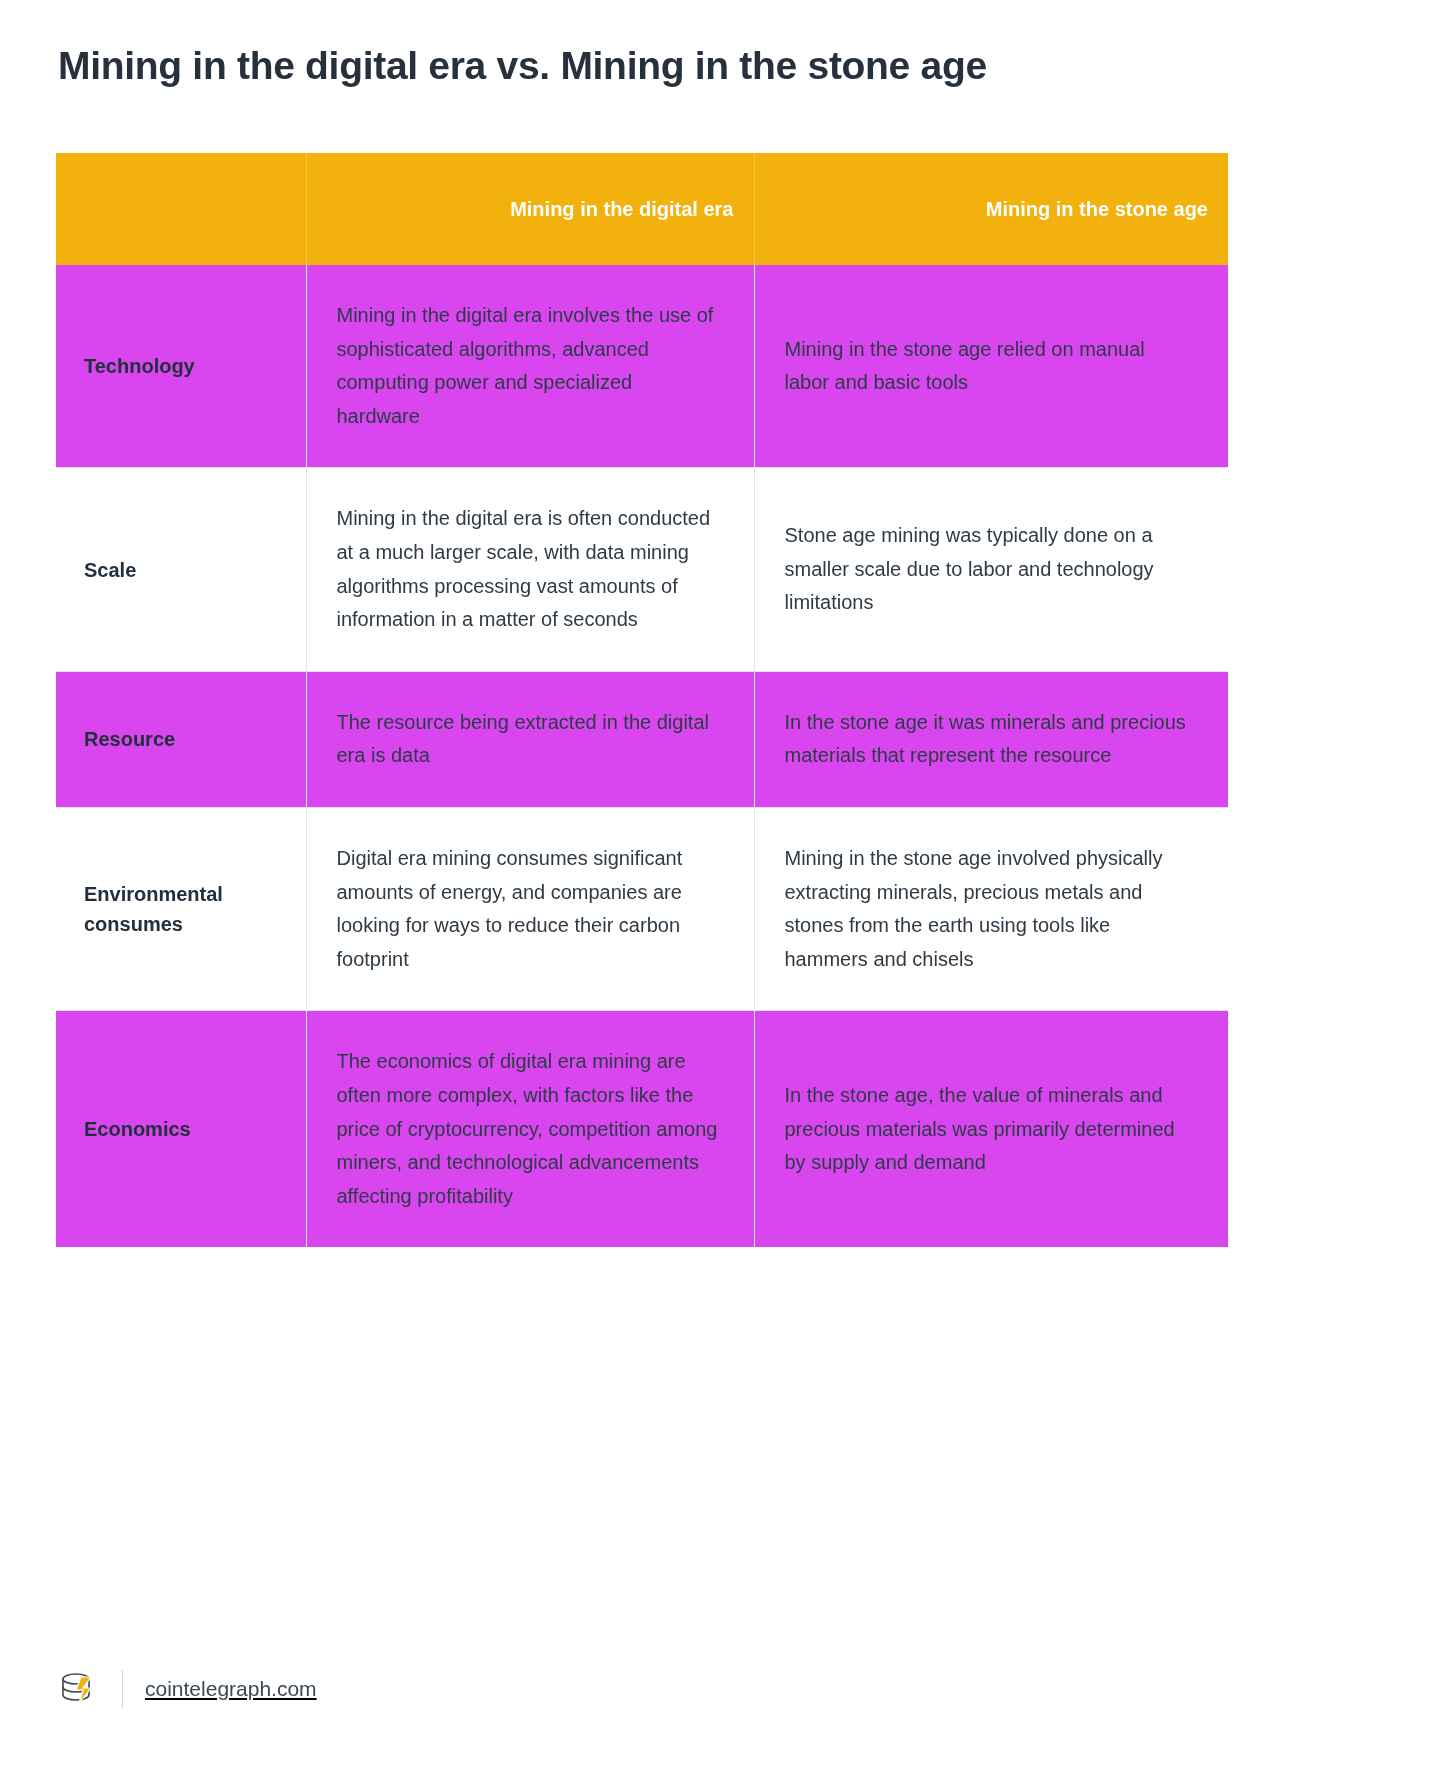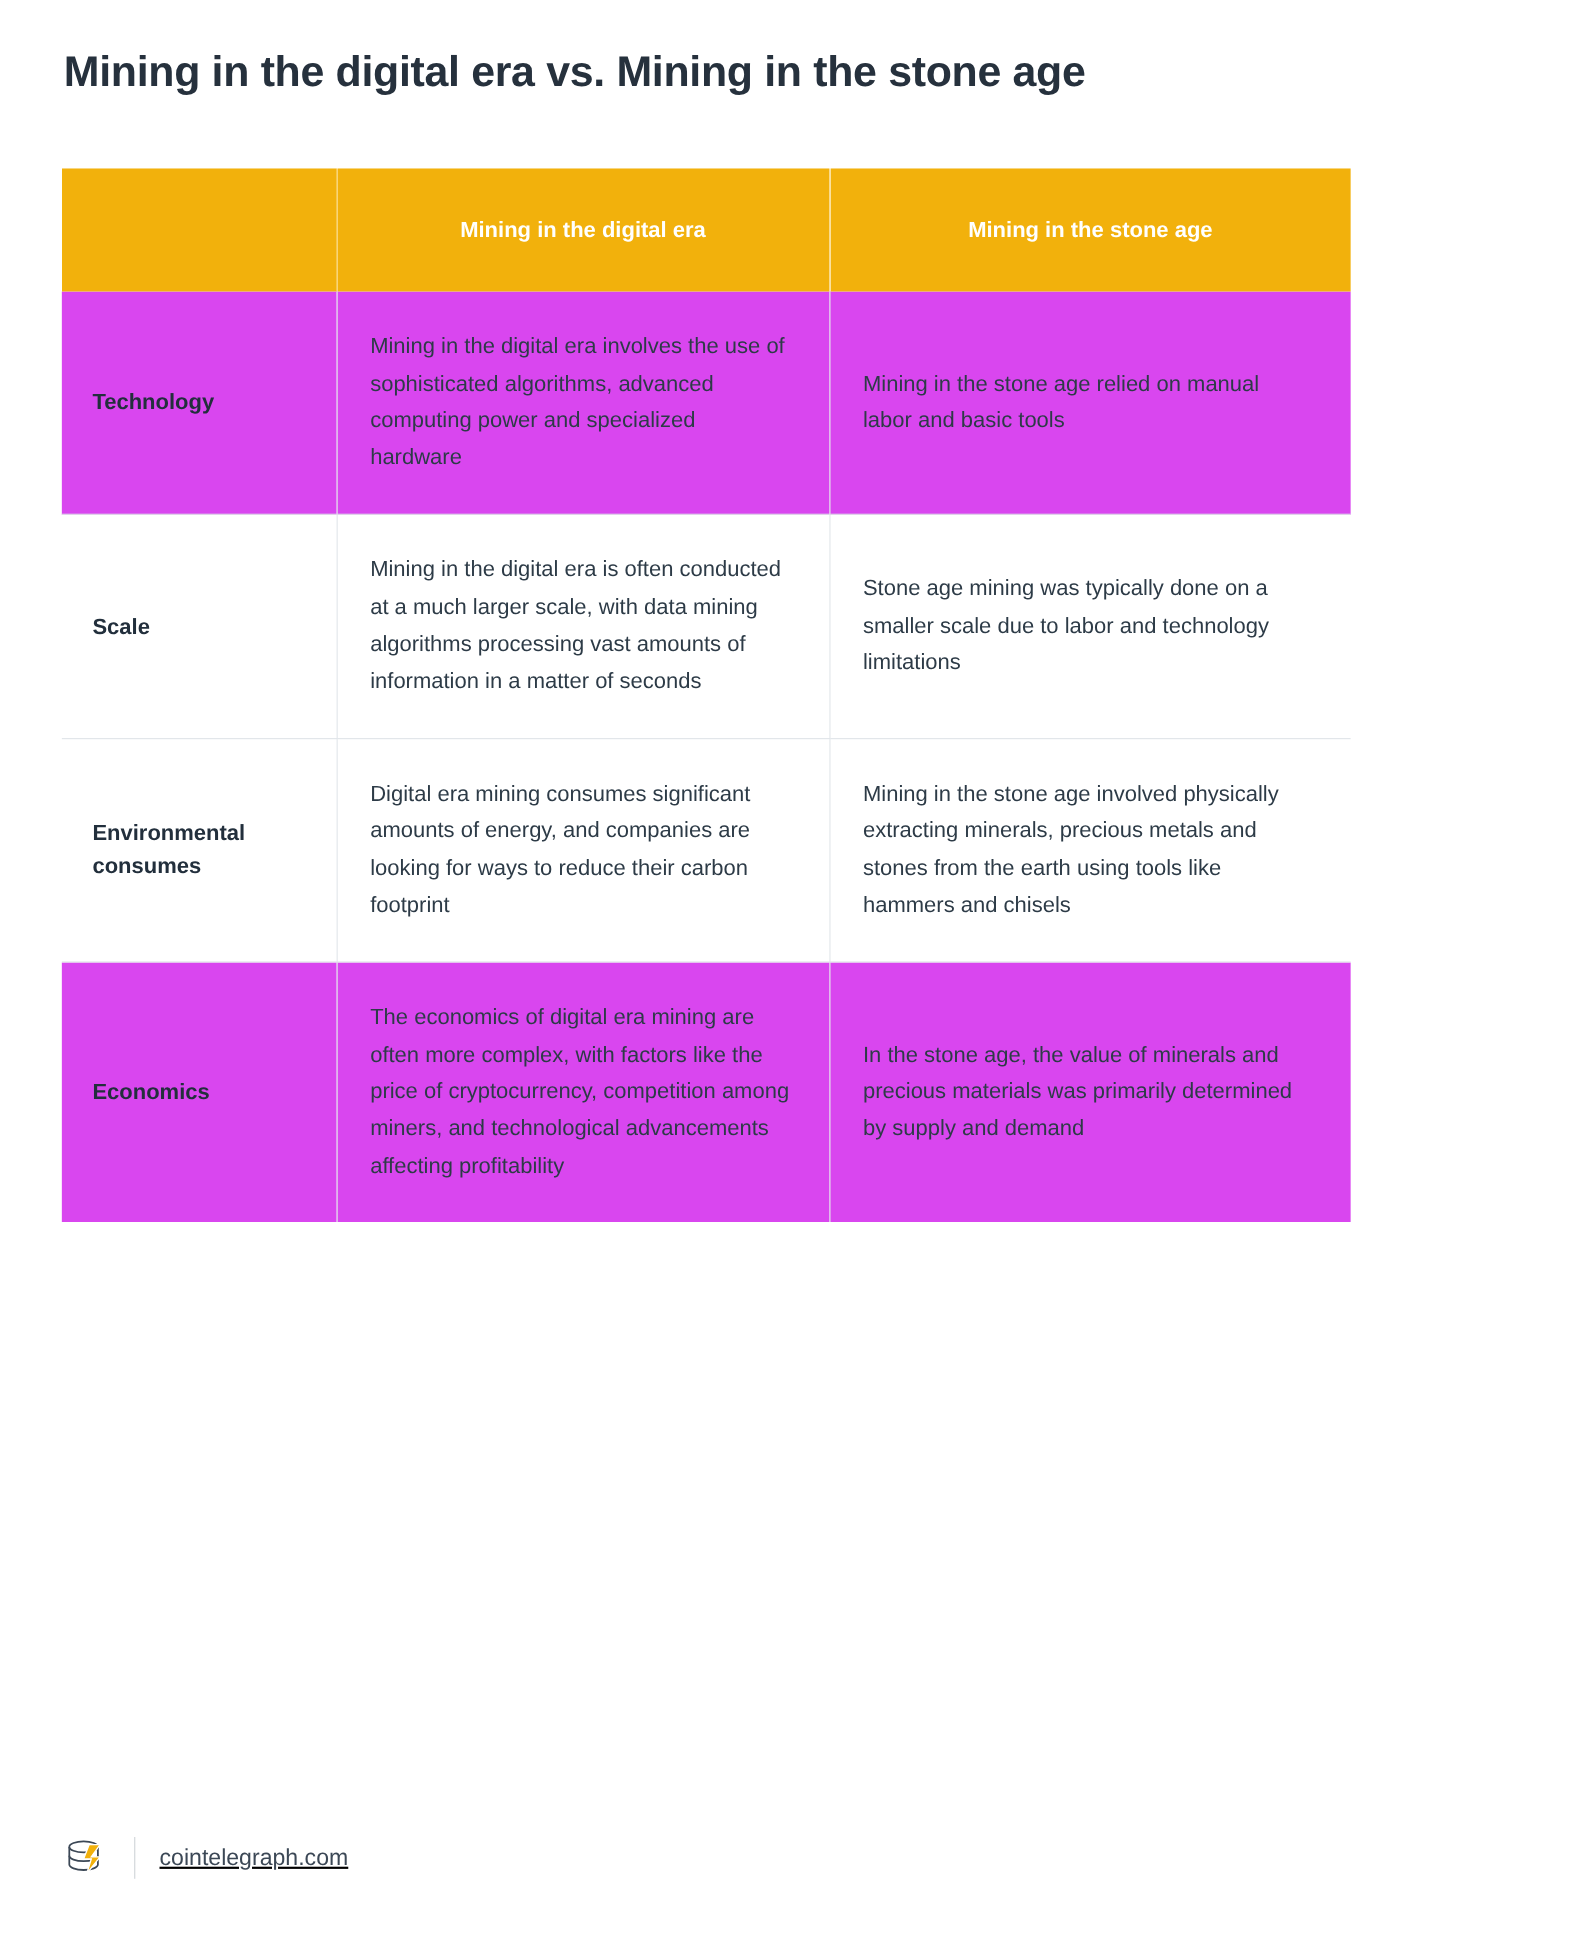--- a/index.html
+++ b/index.html
@@ -50,7 +50,7 @@
     font-weight: bold;
     height: 112px;
     vertical-align: middle;
-    text-align: center;
+    text-align: right;
     position: relative;
     padding: 0 20px;
     border-right: 1px solid #f7c43f;

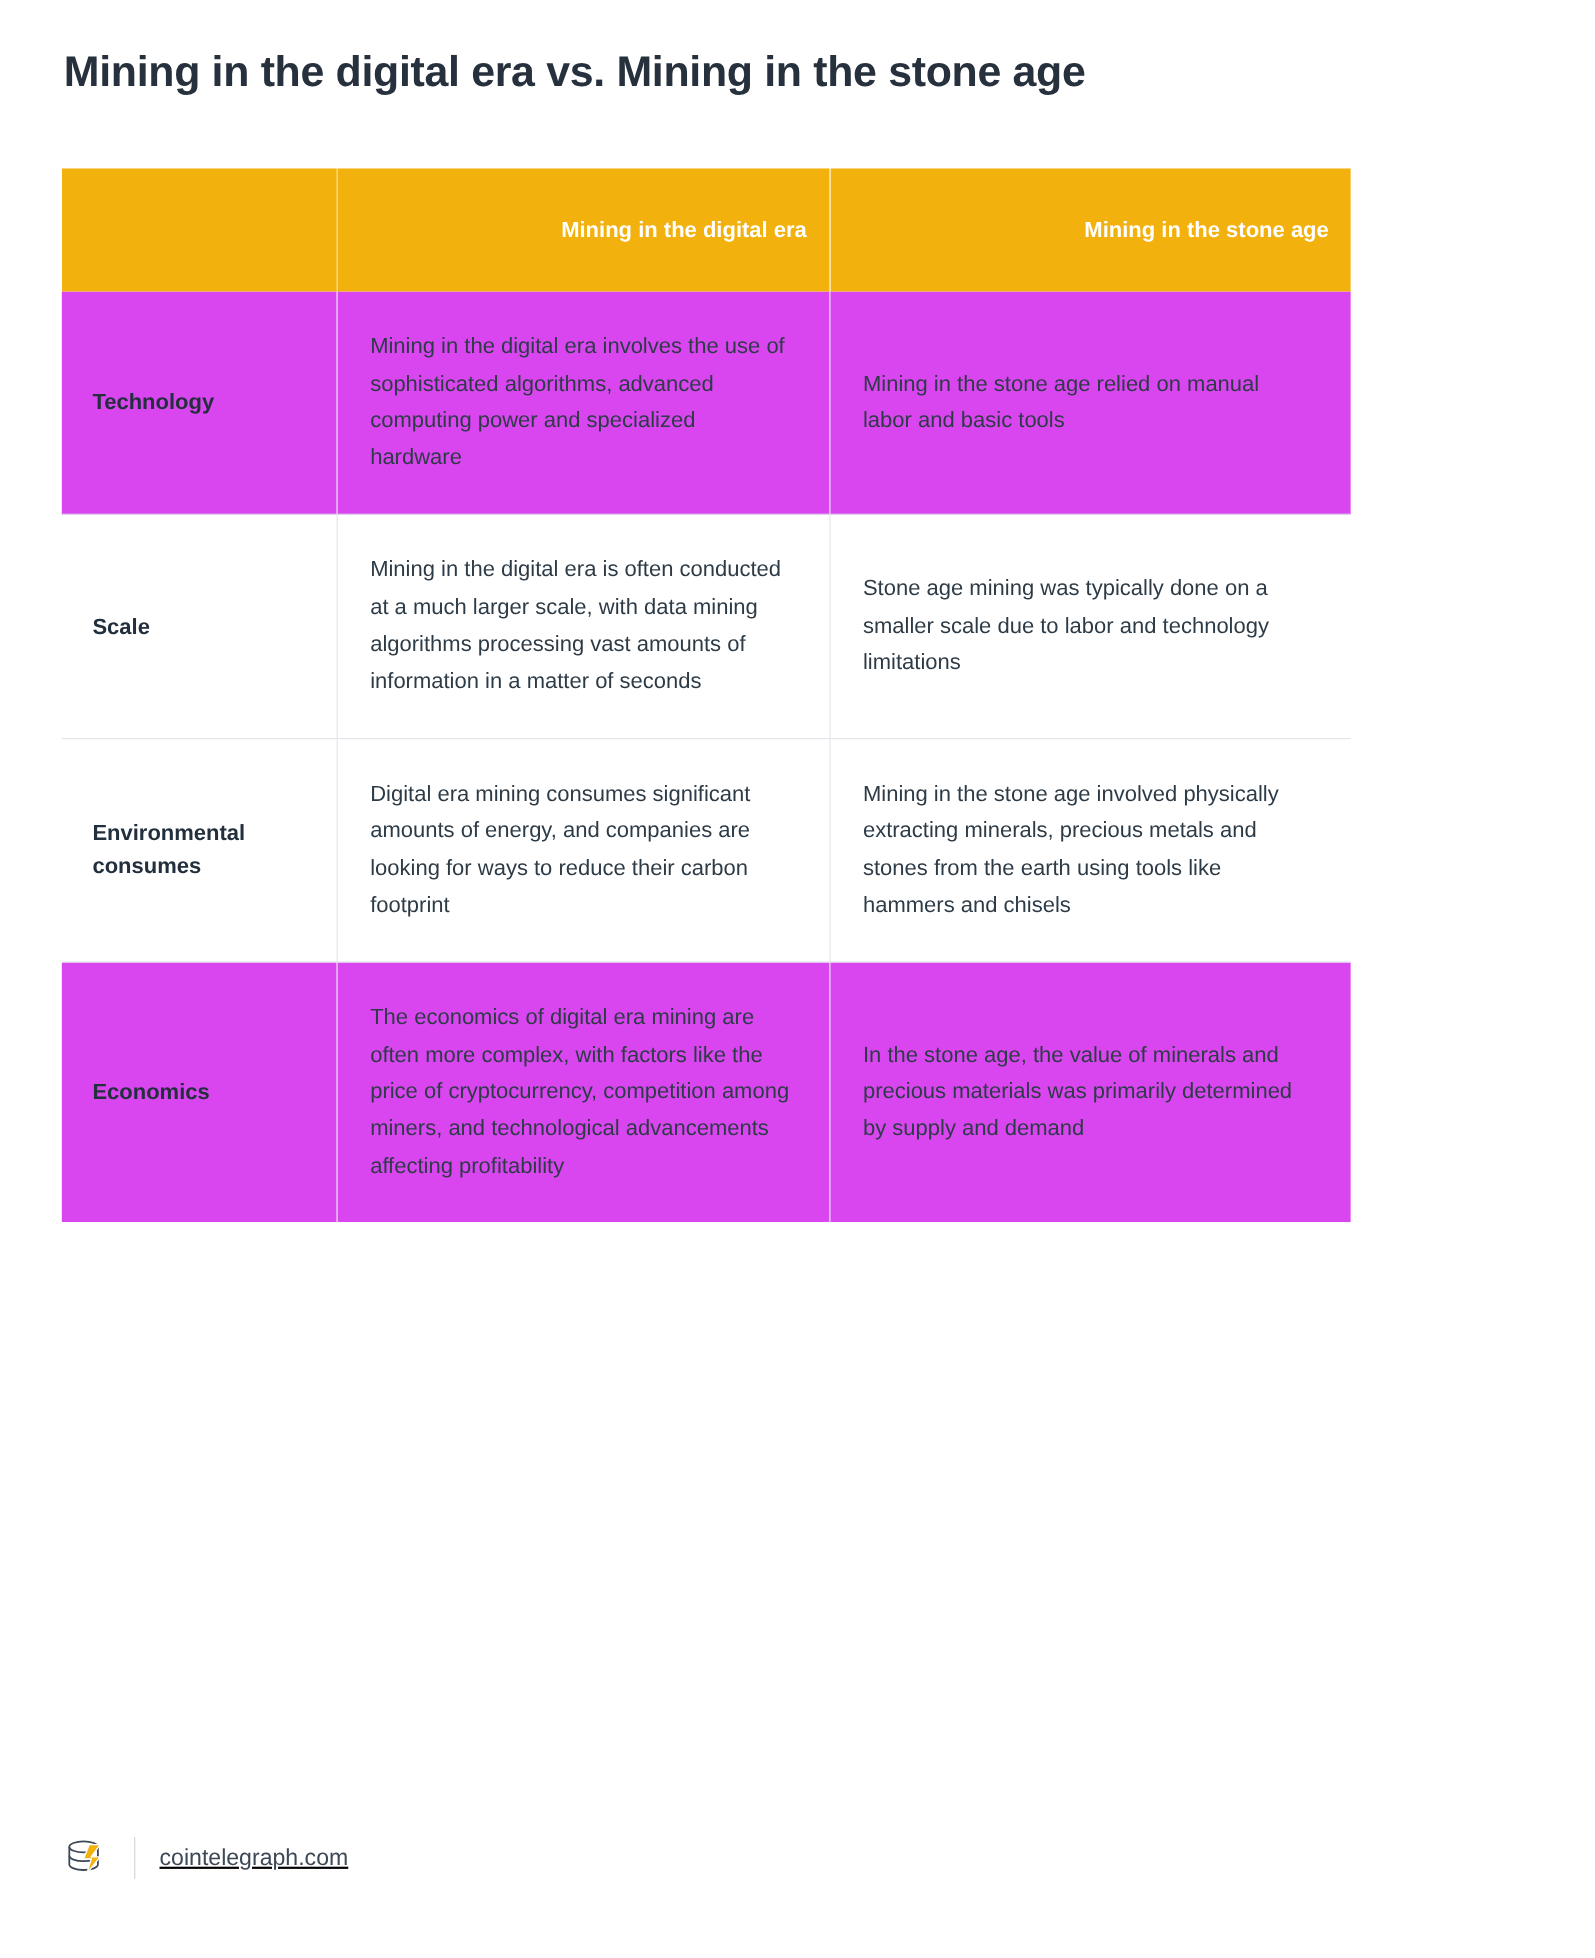--- a/index.html
+++ b/index.html
@@ -153,6 +153,11 @@
           <td>Mining in the digital era is often conducted at a much larger scale, with data mining algorithms processing vast amounts of information in a matter of seconds</td>
           <td>Stone age mining was typically done on a smaller scale due to labor and technology limitations</td>
         </tr>
+        <tr class="shade">
+          <td class="rowlabel">Resource</td>
+          <td>The resource being extracted in the digital era is data</td>
+          <td>In the stone age it was minerals and precious materials that represent the resource</td>
+        </tr>
         <tr class="plain">
           <td class="rowlabel">Environmental consumes</td>
           <td>Digital era mining consumes significant amounts of energy, and companies are looking for ways to reduce their carbon footprint</td>

